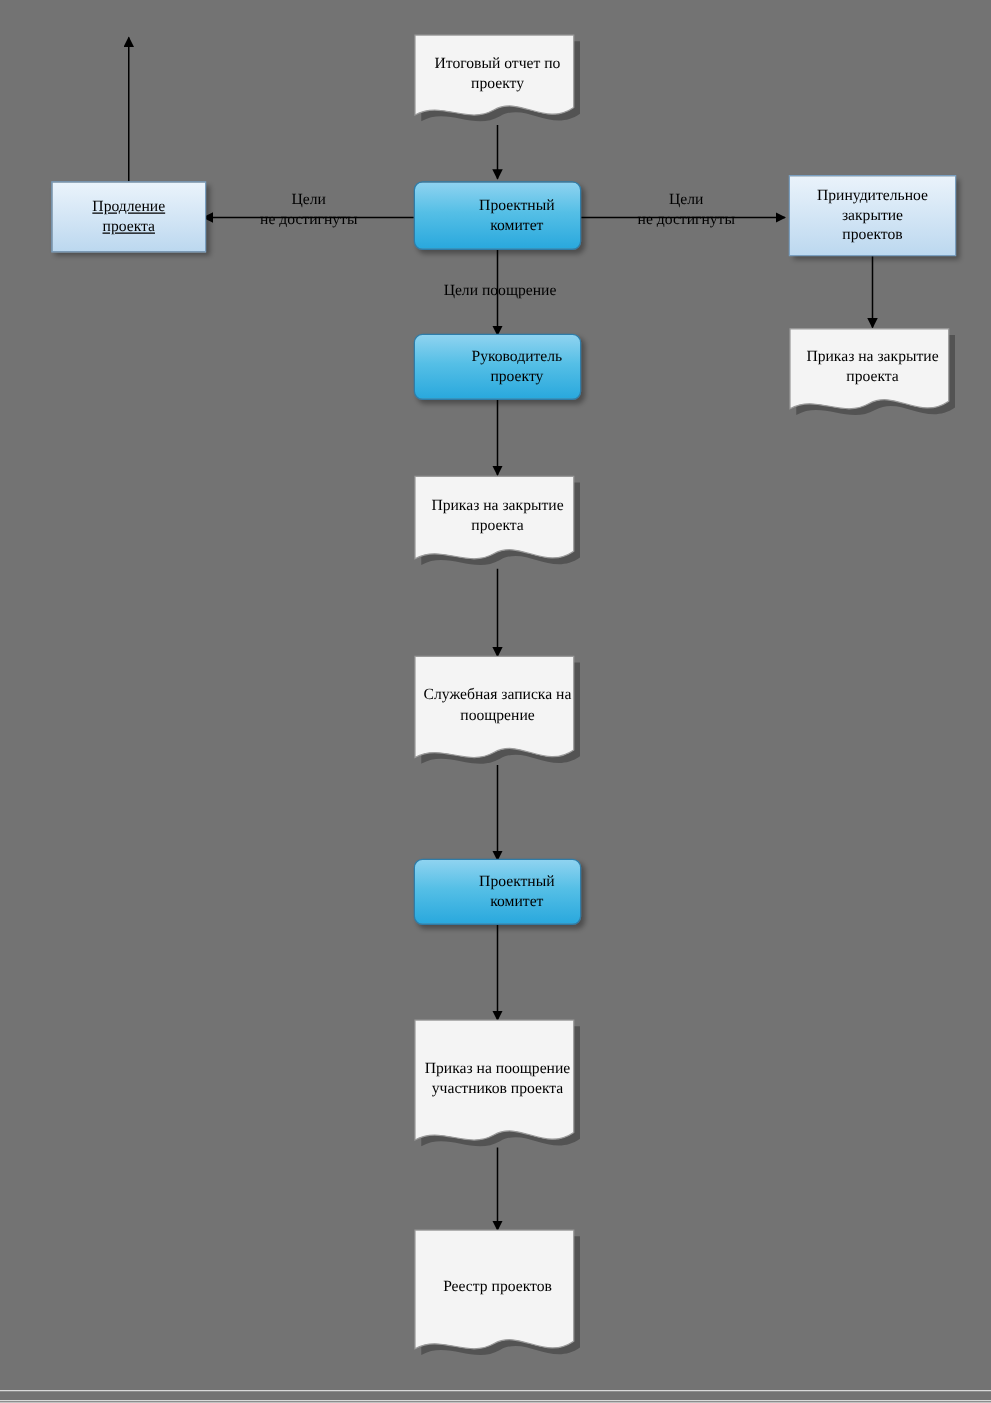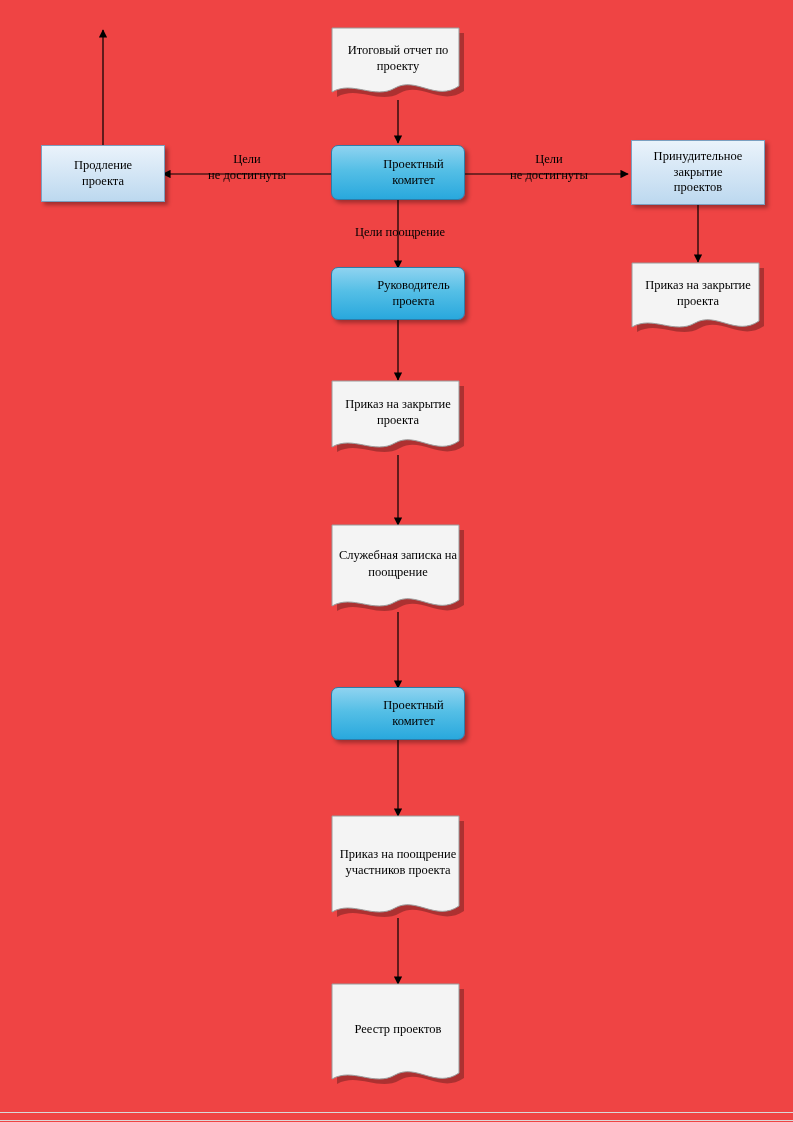--- a/index.html
+++ b/index.html
@@ -15,7 +15,7 @@
     width: 793px;
     height: 1122px;
     overflow: hidden;
-    background: #ef4444;
+    background: #737373;
   }
   svg.edges {
     position: absolute;

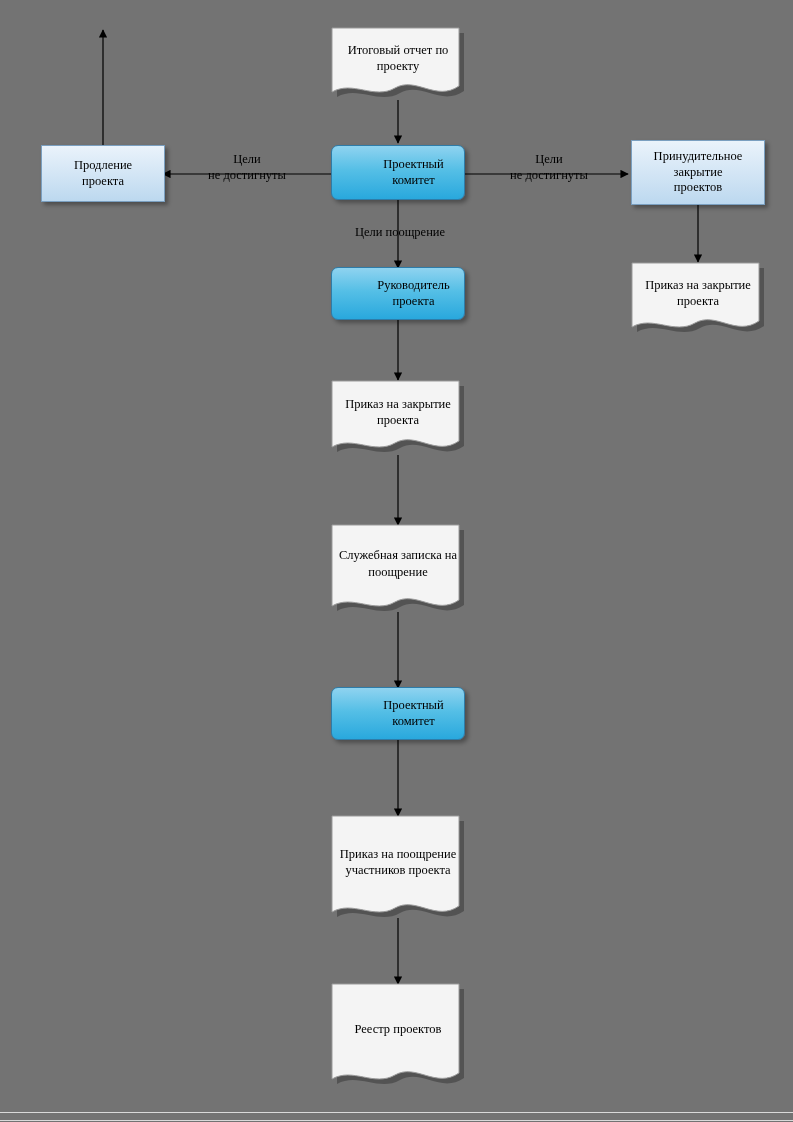--- a/index.html
+++ b/index.html
@@ -207,7 +207,7 @@
   </div>
 
   <div class="node proc-pale" style="left:41px; top:145px; width:124px; height:57px;">
-    <span style="white-space:pre-line;">Продление
+    <span style="white-space:pre-line;text-decoration:underline;">Продление
 проекта</span>
   </div>
 

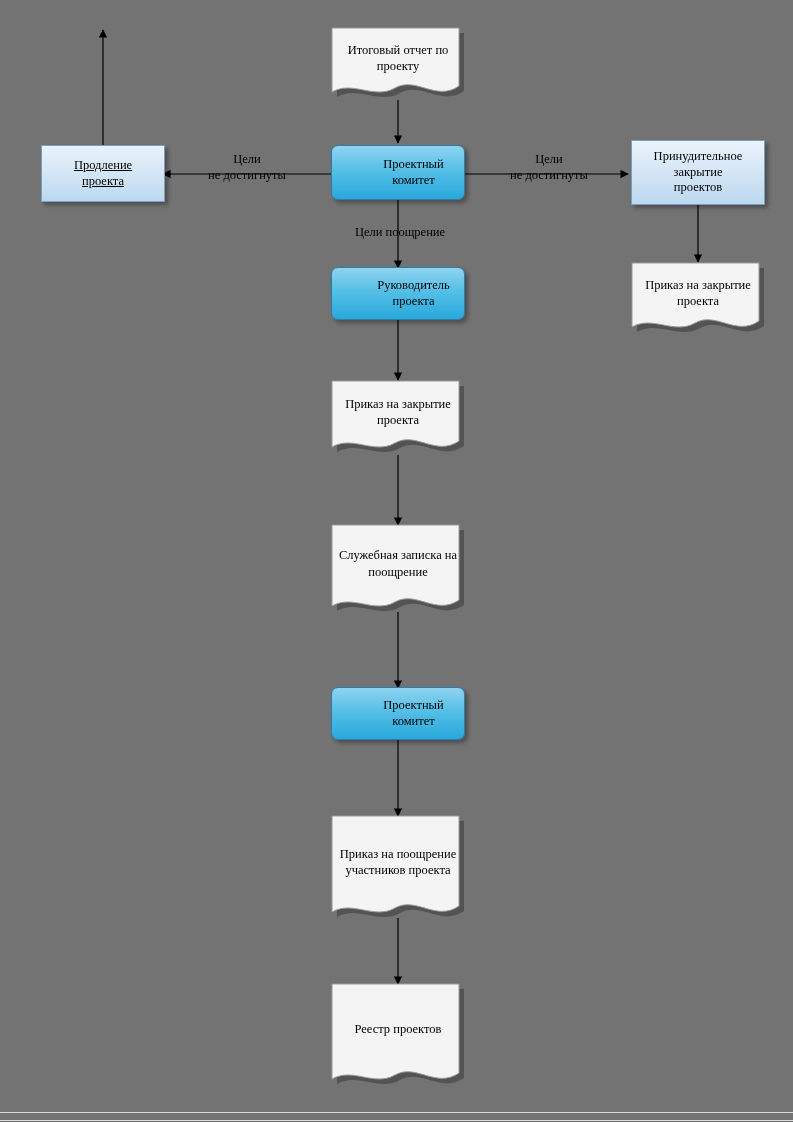--- a/index.html
+++ b/index.html
@@ -219,7 +219,7 @@
 
   <div class="node proc" style="left:331px; top:267px; width:134px; height:53px;">
     <span style="white-space:pre-line;">Руководитель
-проекта</span>
+проекту</span>
   </div>
 
   <div class="node proc" style="left:331px; top:687px; width:134px; height:53px;">

